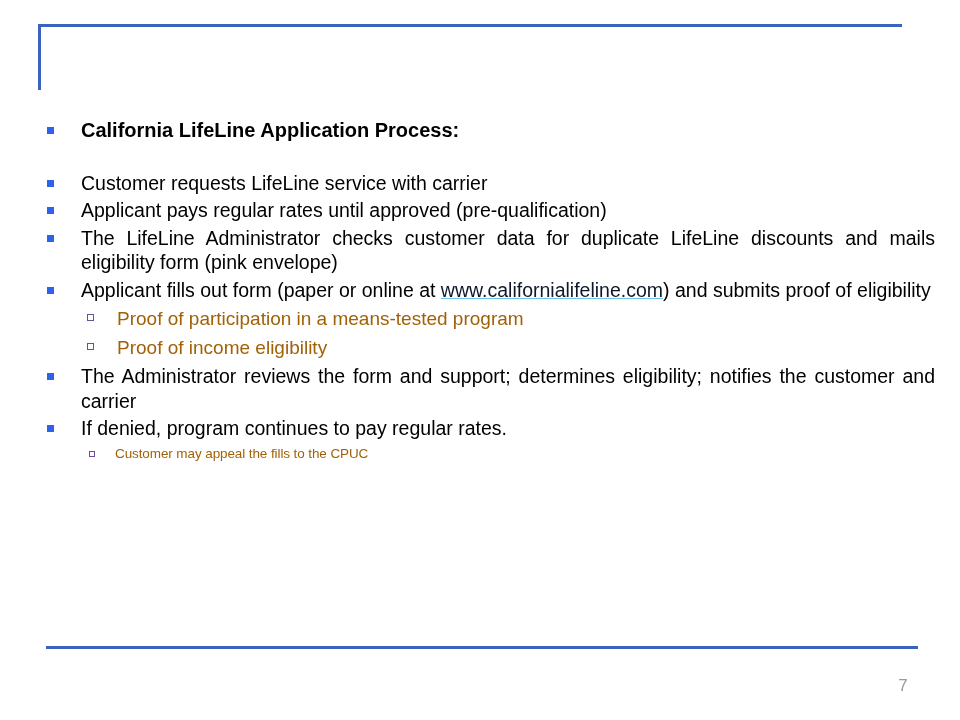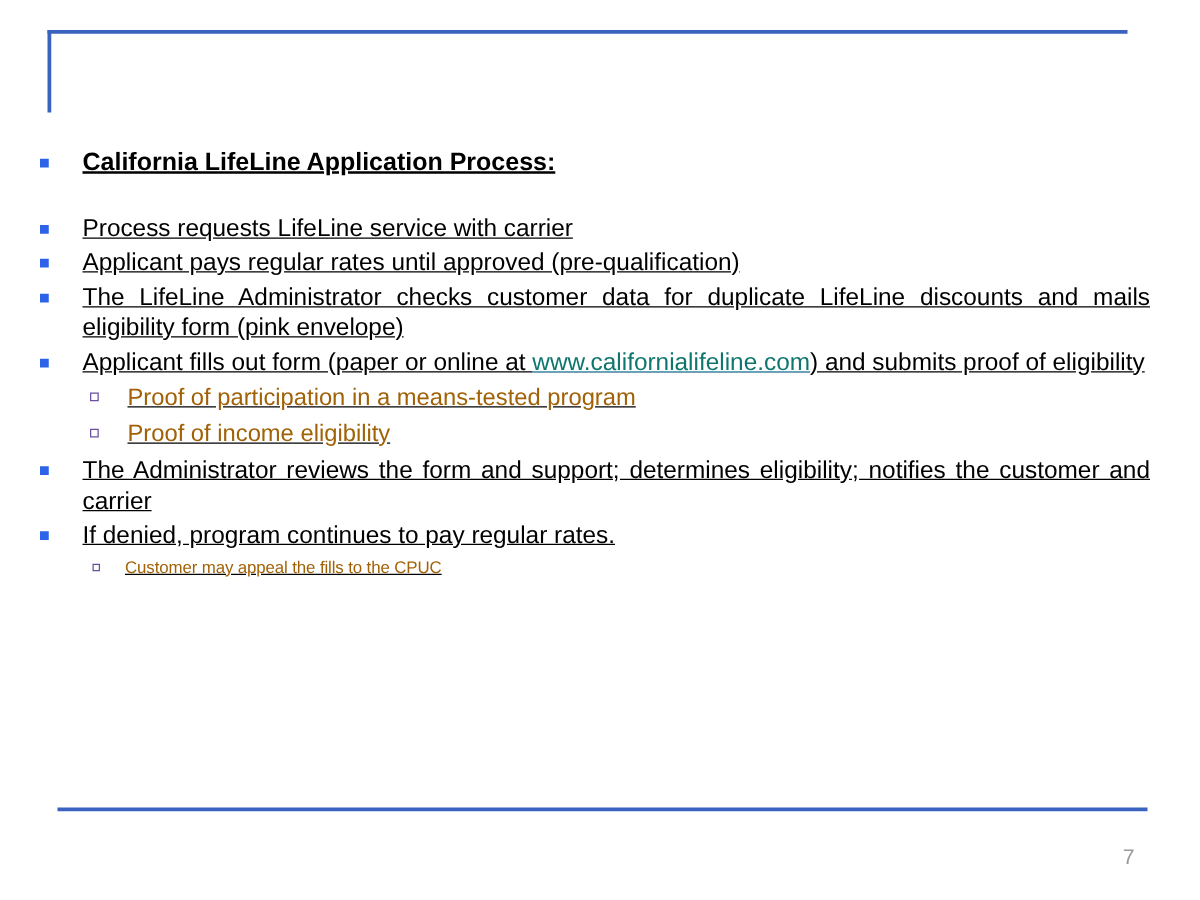--- a/index.html
+++ b/index.html
@@ -57,10 +57,9 @@
   
   .body-area {
     position: absolute;
-    left: 28px;
+    left: 43px;
     top: 118px;
     width: 892px;
-    text-decoration: underline;
   }
 
   ul.lvl1 {

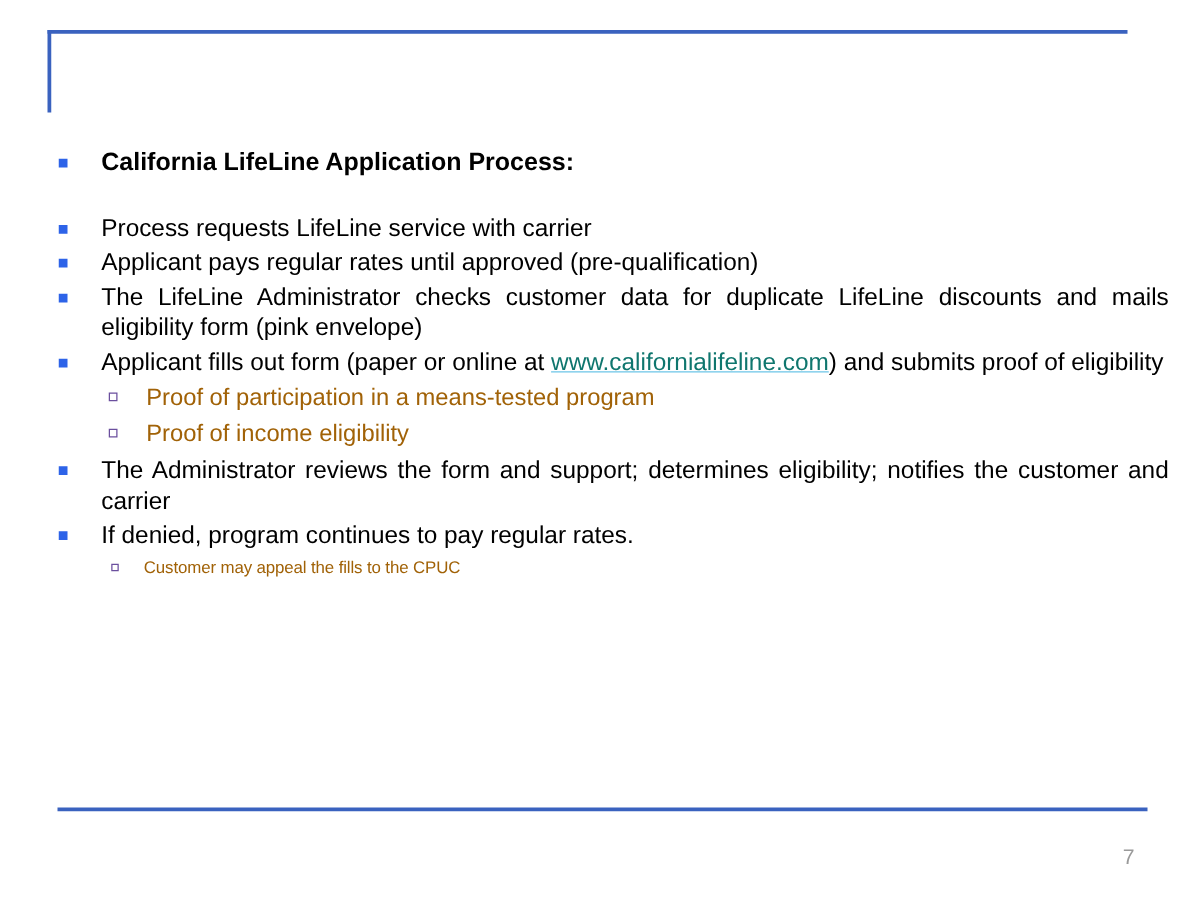--- a/index.html
+++ b/index.html
@@ -182,7 +182,7 @@
 
       <li class="b1">
         <span class="marker"></span>
-        <span>Process requests  LifeLine service with carrier</span>
+        <span>Customer requests  LifeLine service with carrier</span>
       </li>
 
       <li class="b1">

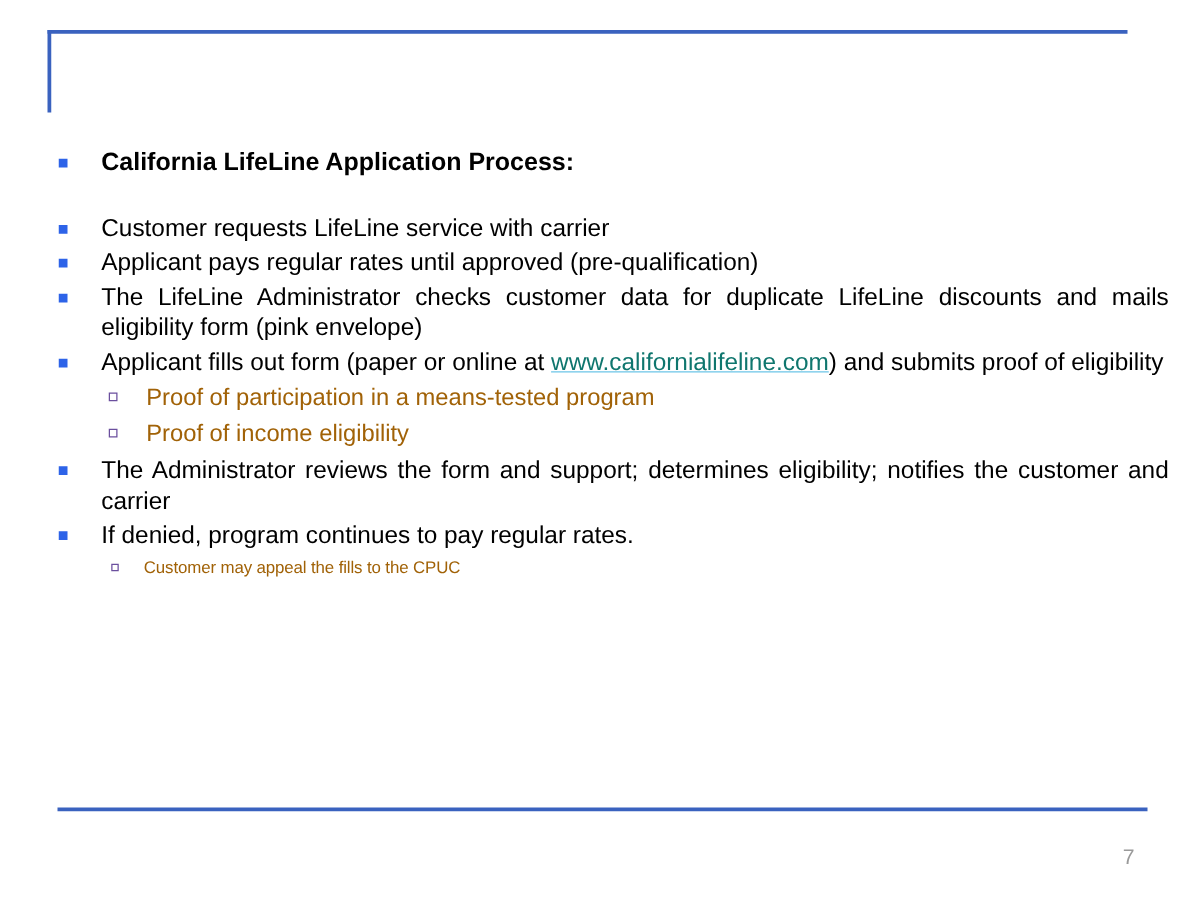--- a/index.html
+++ b/index.html
@@ -139,7 +139,7 @@
   .indent-lvl2 { margin-left: 38px; }
 
   a.weblink {
-    color: #0f766e;
+    color: #0f172a;
     text-decoration: underline;
     text-decoration-color: #6CC5E8;
   }

